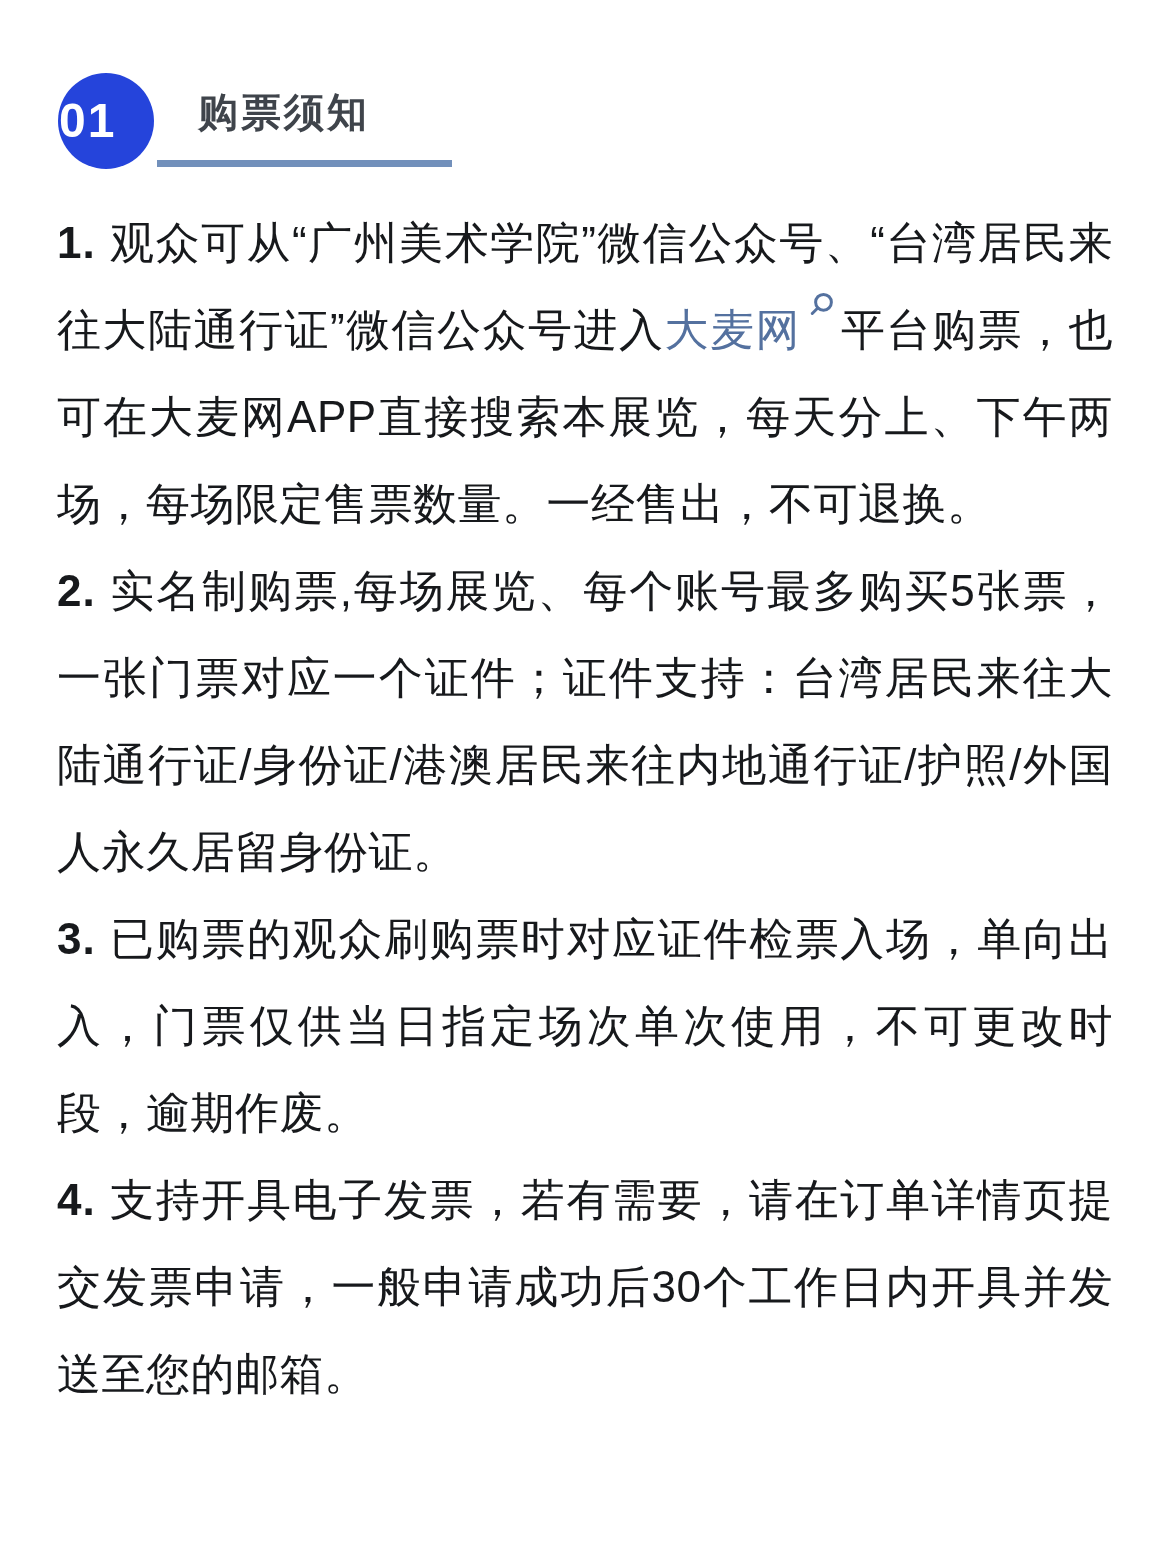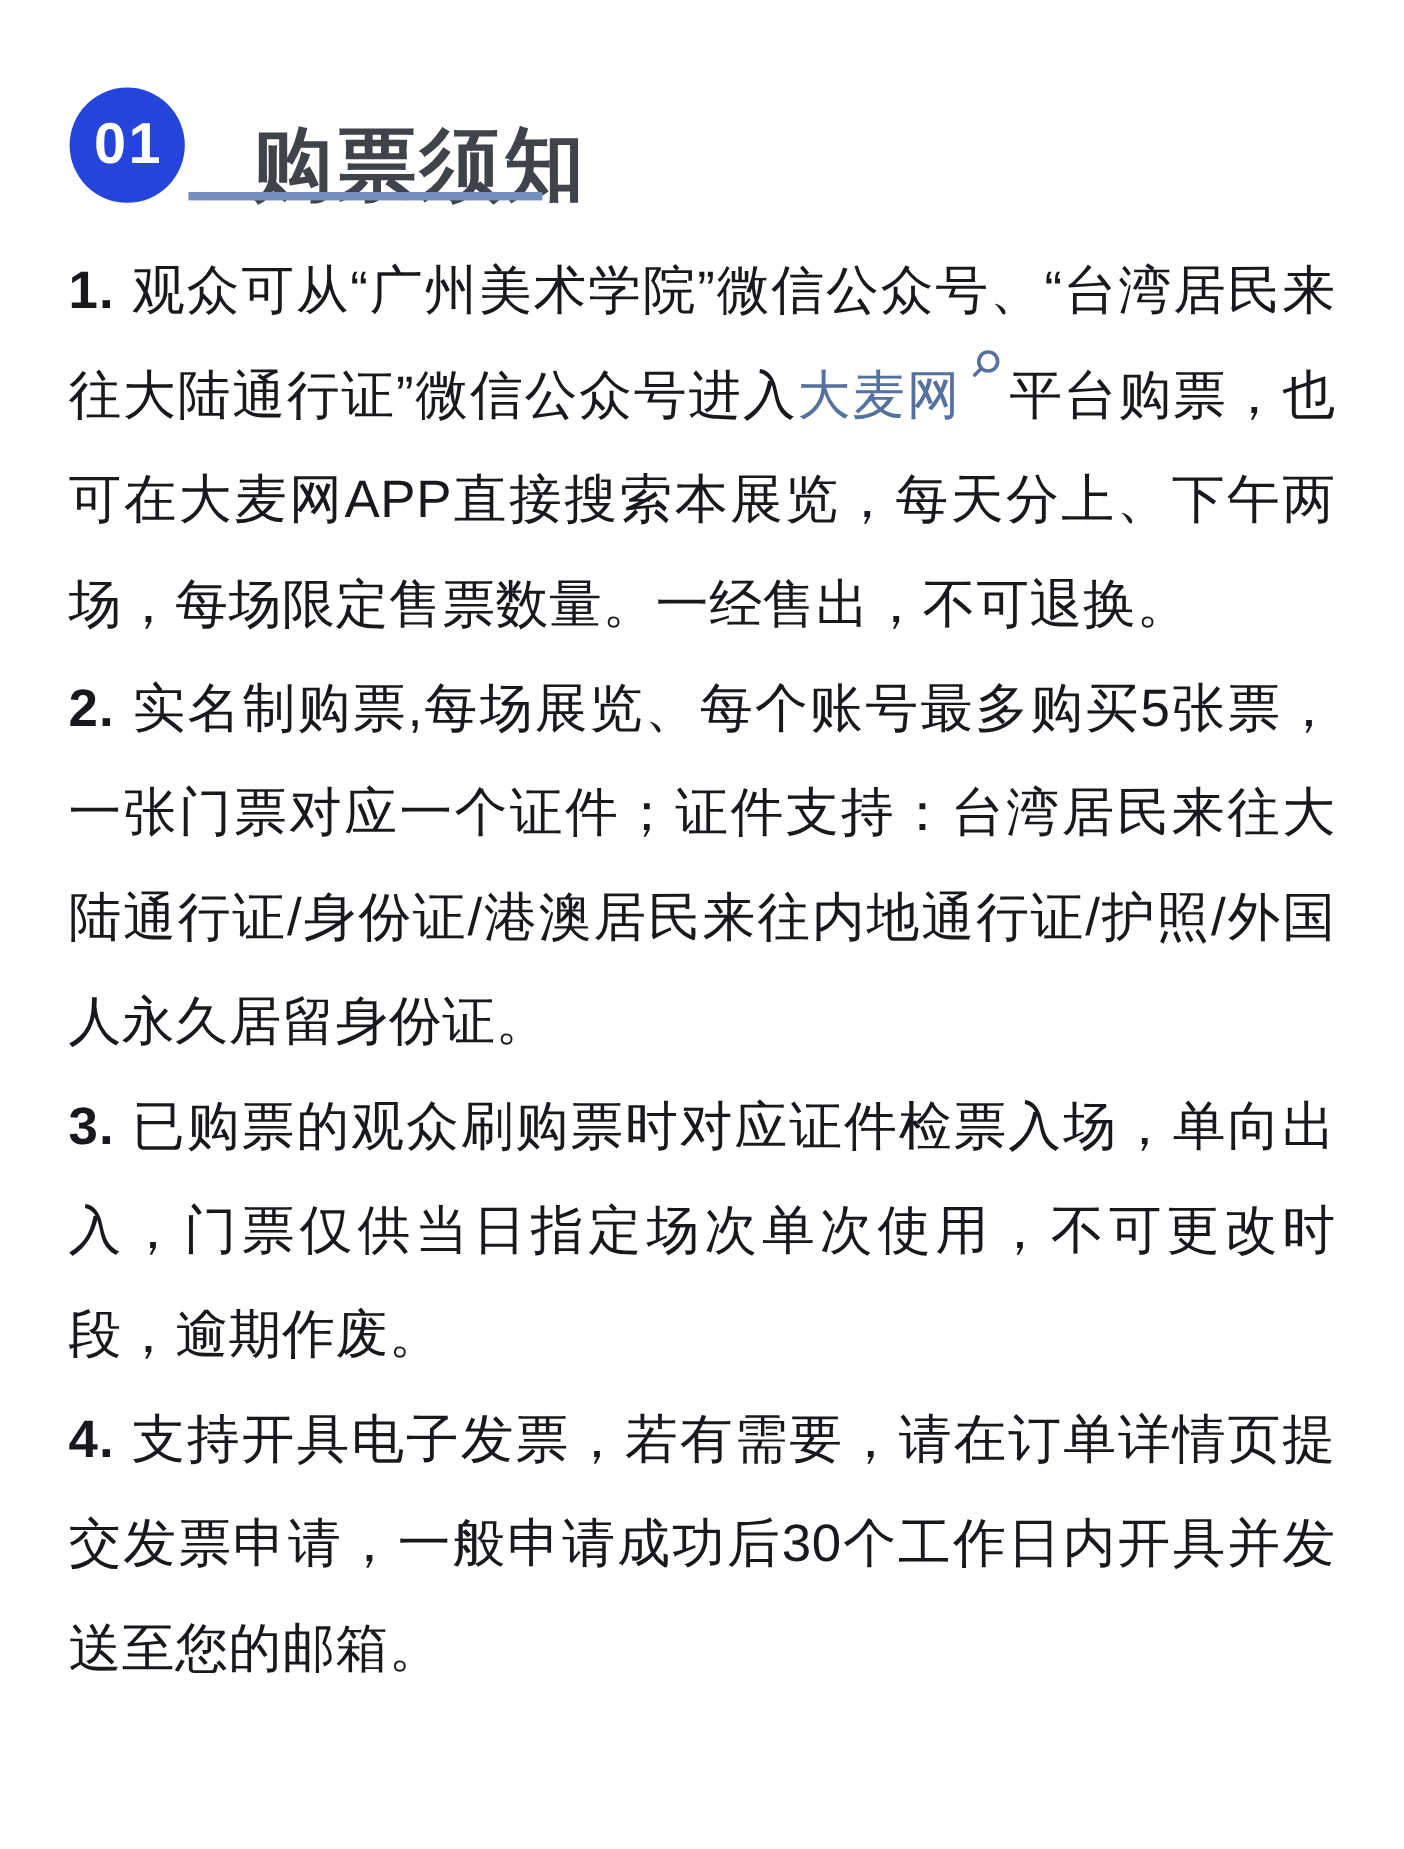--- a/index.html
+++ b/index.html
@@ -30,7 +30,7 @@
     width: 96px; height: 96px;
     border-radius: 50%;
     background: var(--badge-color);
-    display: flex; align-items: center; justify-content: center;
+    display: flex; align-items: center; 
   }
   .badge span {
     color: #ffffff;

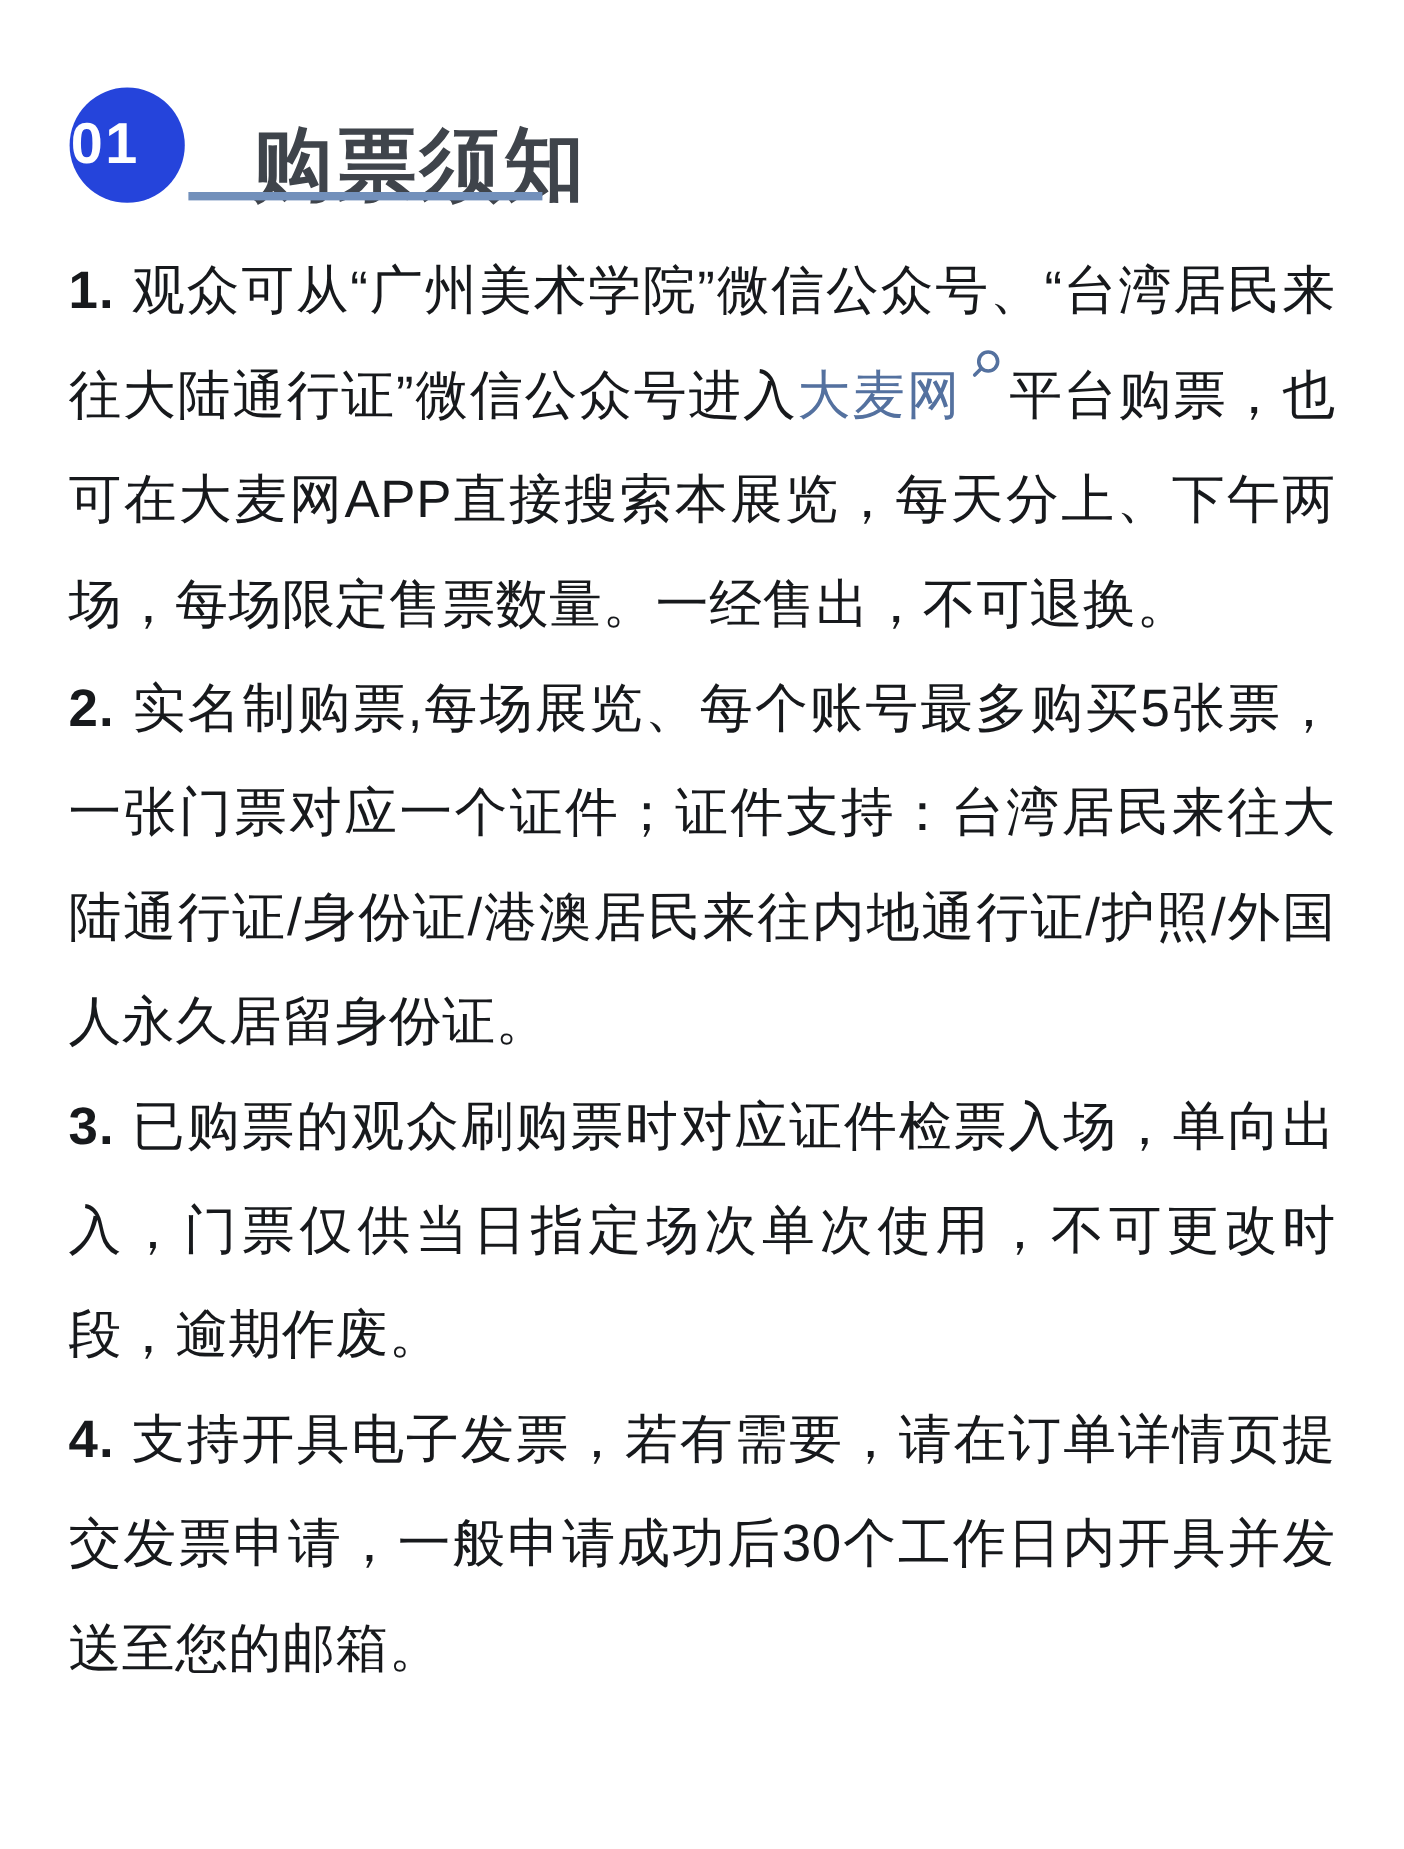--- a/index.html
+++ b/index.html
@@ -43,8 +43,8 @@
   .title {
     position: absolute;
     left: 198px; top: 92px;
-    margin: 12px;
-    font-size: 67px;
+    margin: 0;
+    font-size: 40px;
     font-weight: 700;
     letter-spacing: 3px;
     color: var(--title-color);

